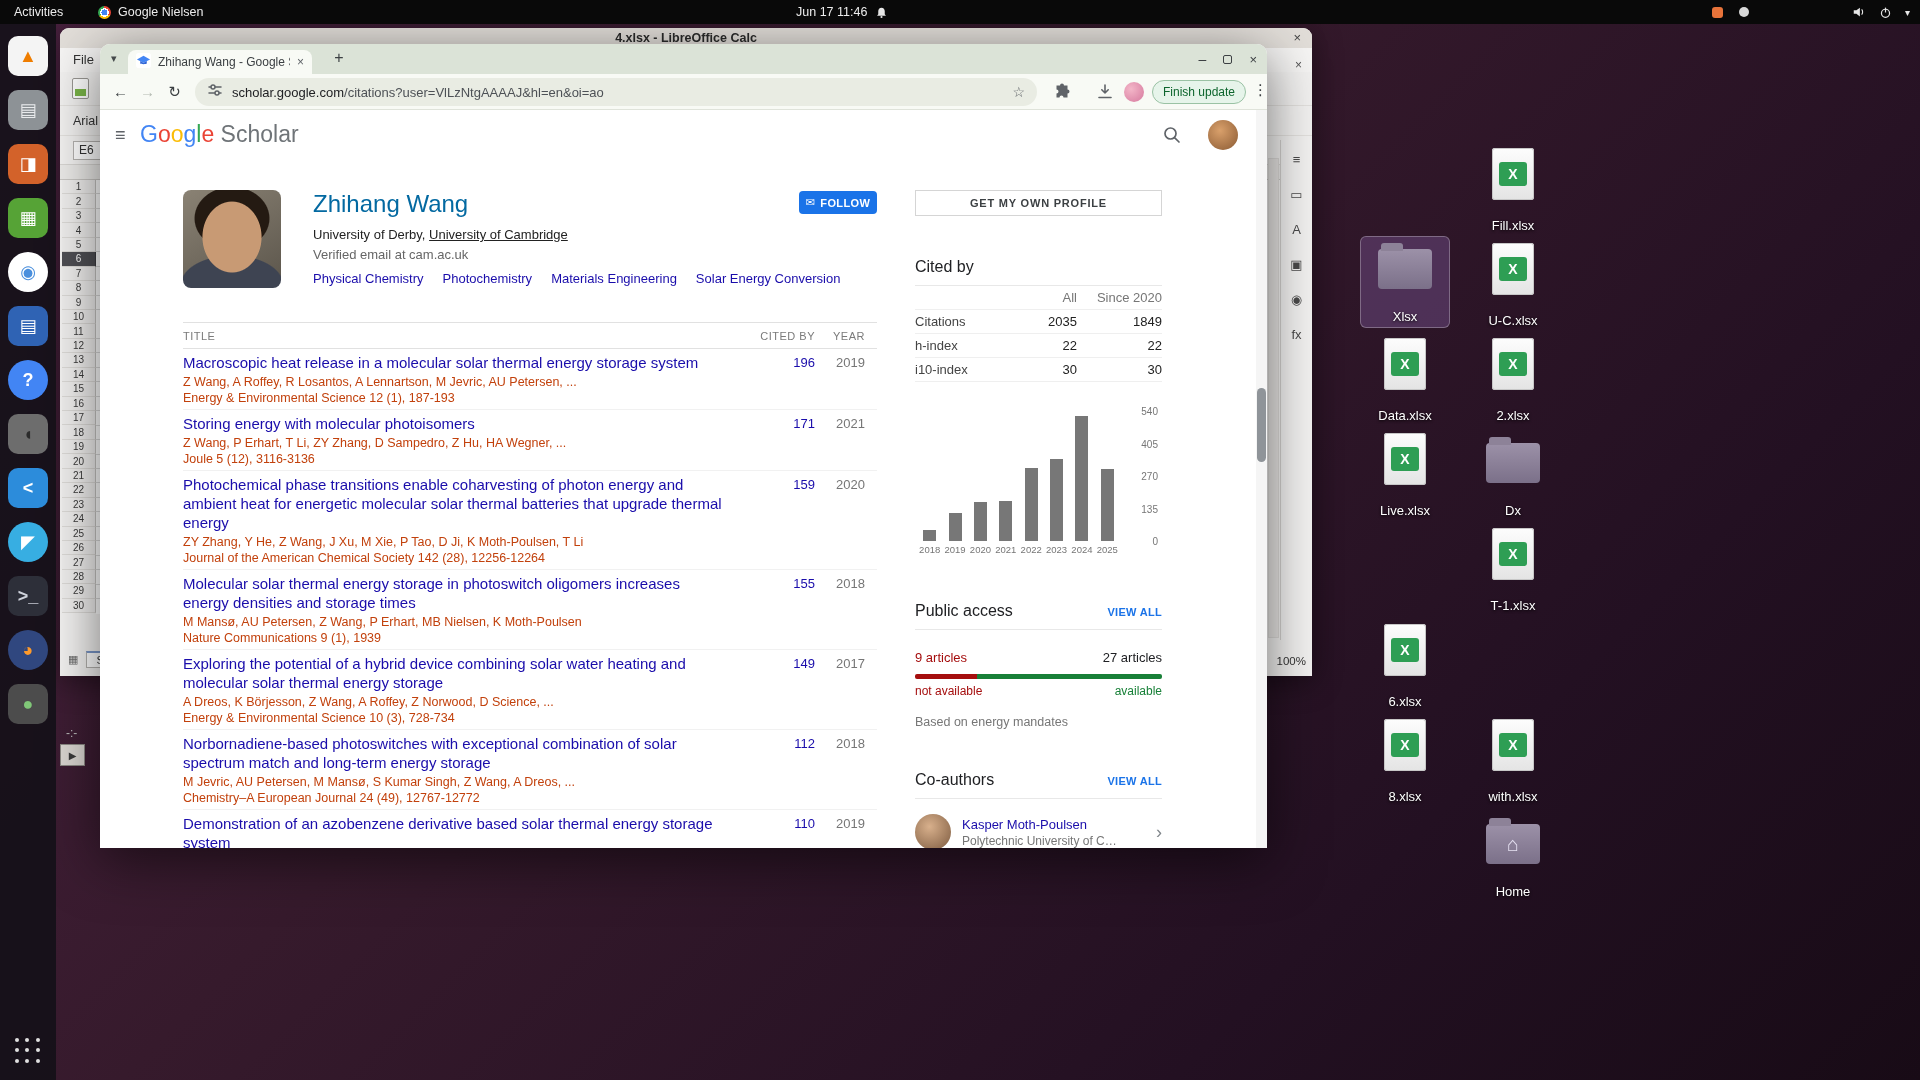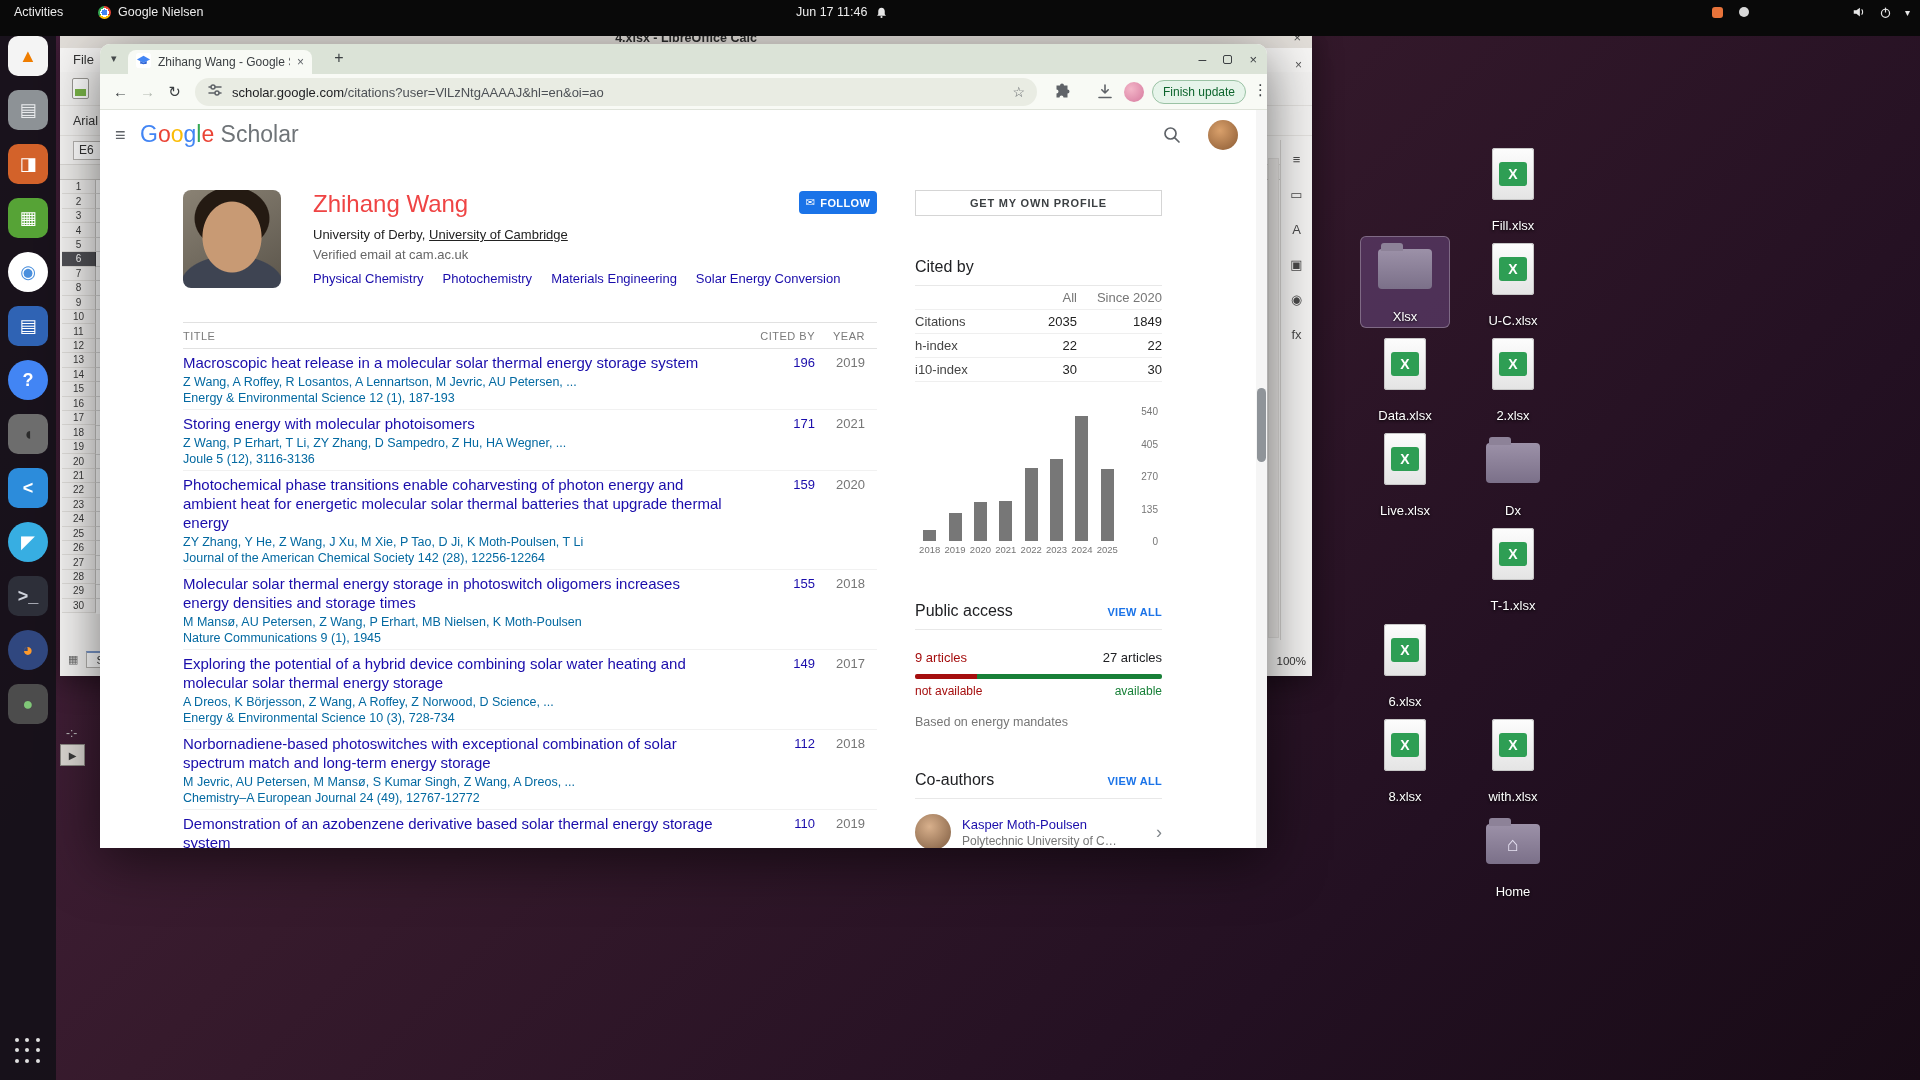--- a/index.html
+++ b/index.html
@@ -9,7 +9,7 @@
  background:linear-gradient(135deg,#4a2240 0%,#361a2c 40%,#231022 75%,#180b16 100%)}
 
 
-#topbar{position:absolute;left:0;top:0;width:100%;height:36px;background:#090909;color:#ececec;font-size:12.5px;z-index:50}
+#topbar{position:absolute;left:0;top:0;width:100%;height:24px;background:#090909;color:#ececec;font-size:12.5px;z-index:50}
 .tb-activities{position:absolute;left:14px;line-height:24px}
 .tb-app{position:absolute;left:98px;height:24px;display:flex;align-items:center;gap: 7px}
 .chrome-dot{width:13px;height:13px;border-radius:50%;

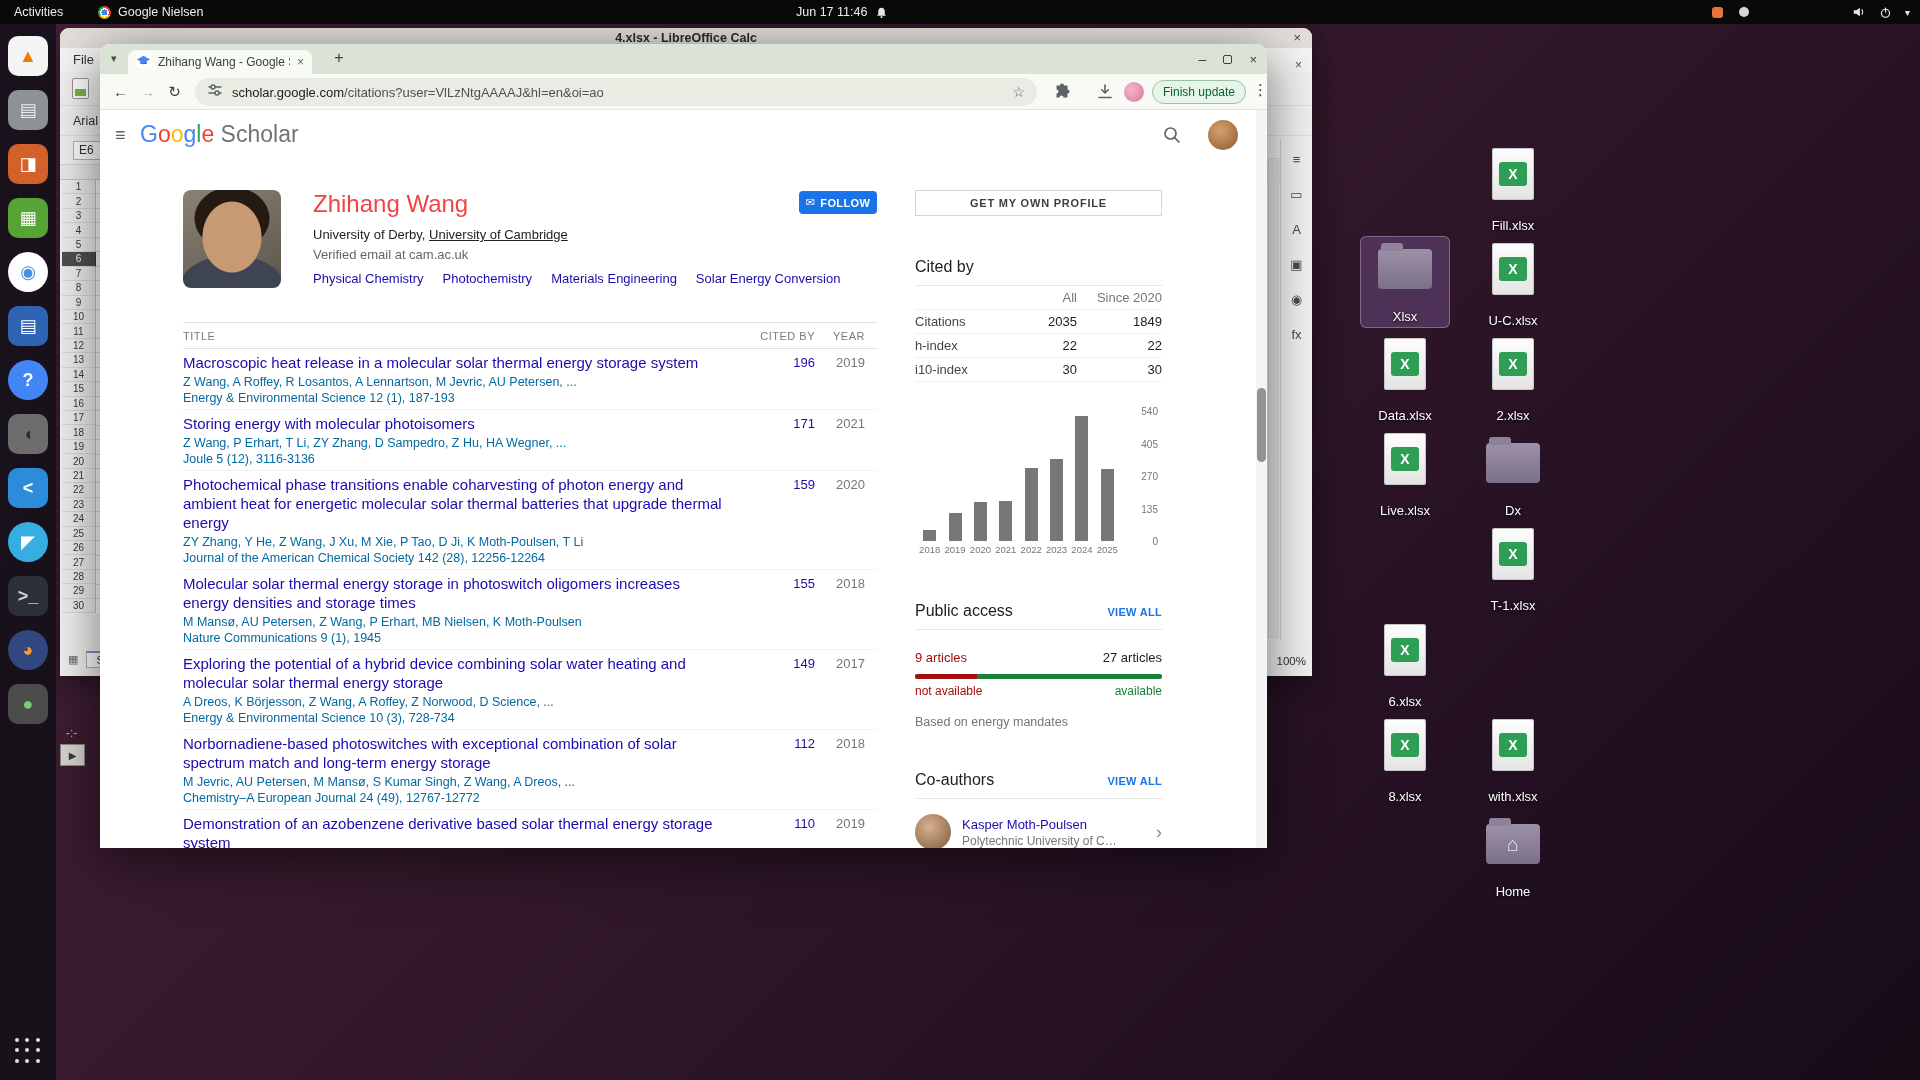--- a/index.html
+++ b/index.html
@@ -116,7 +116,7 @@
  radial-gradient(ellipse 52px 30px at 50% 97%,#3e4452 97%,rgba(0,0,0,0) 100%),
  linear-gradient(150deg,#8a8274,#5b554b)}
 .gs-info{margin-left:130px}
-.gs-name{font-size:24px;color:#ef4444}
+.gs-name{font-size:24px;color:#0369a1}
 .gs-affil{margin-top:9px;font-size:13px;color:#222}
 .gs-affil-link{text-decoration:underline}
 .gs-verified{margin-top:5px;font-size:13px;color:#666}

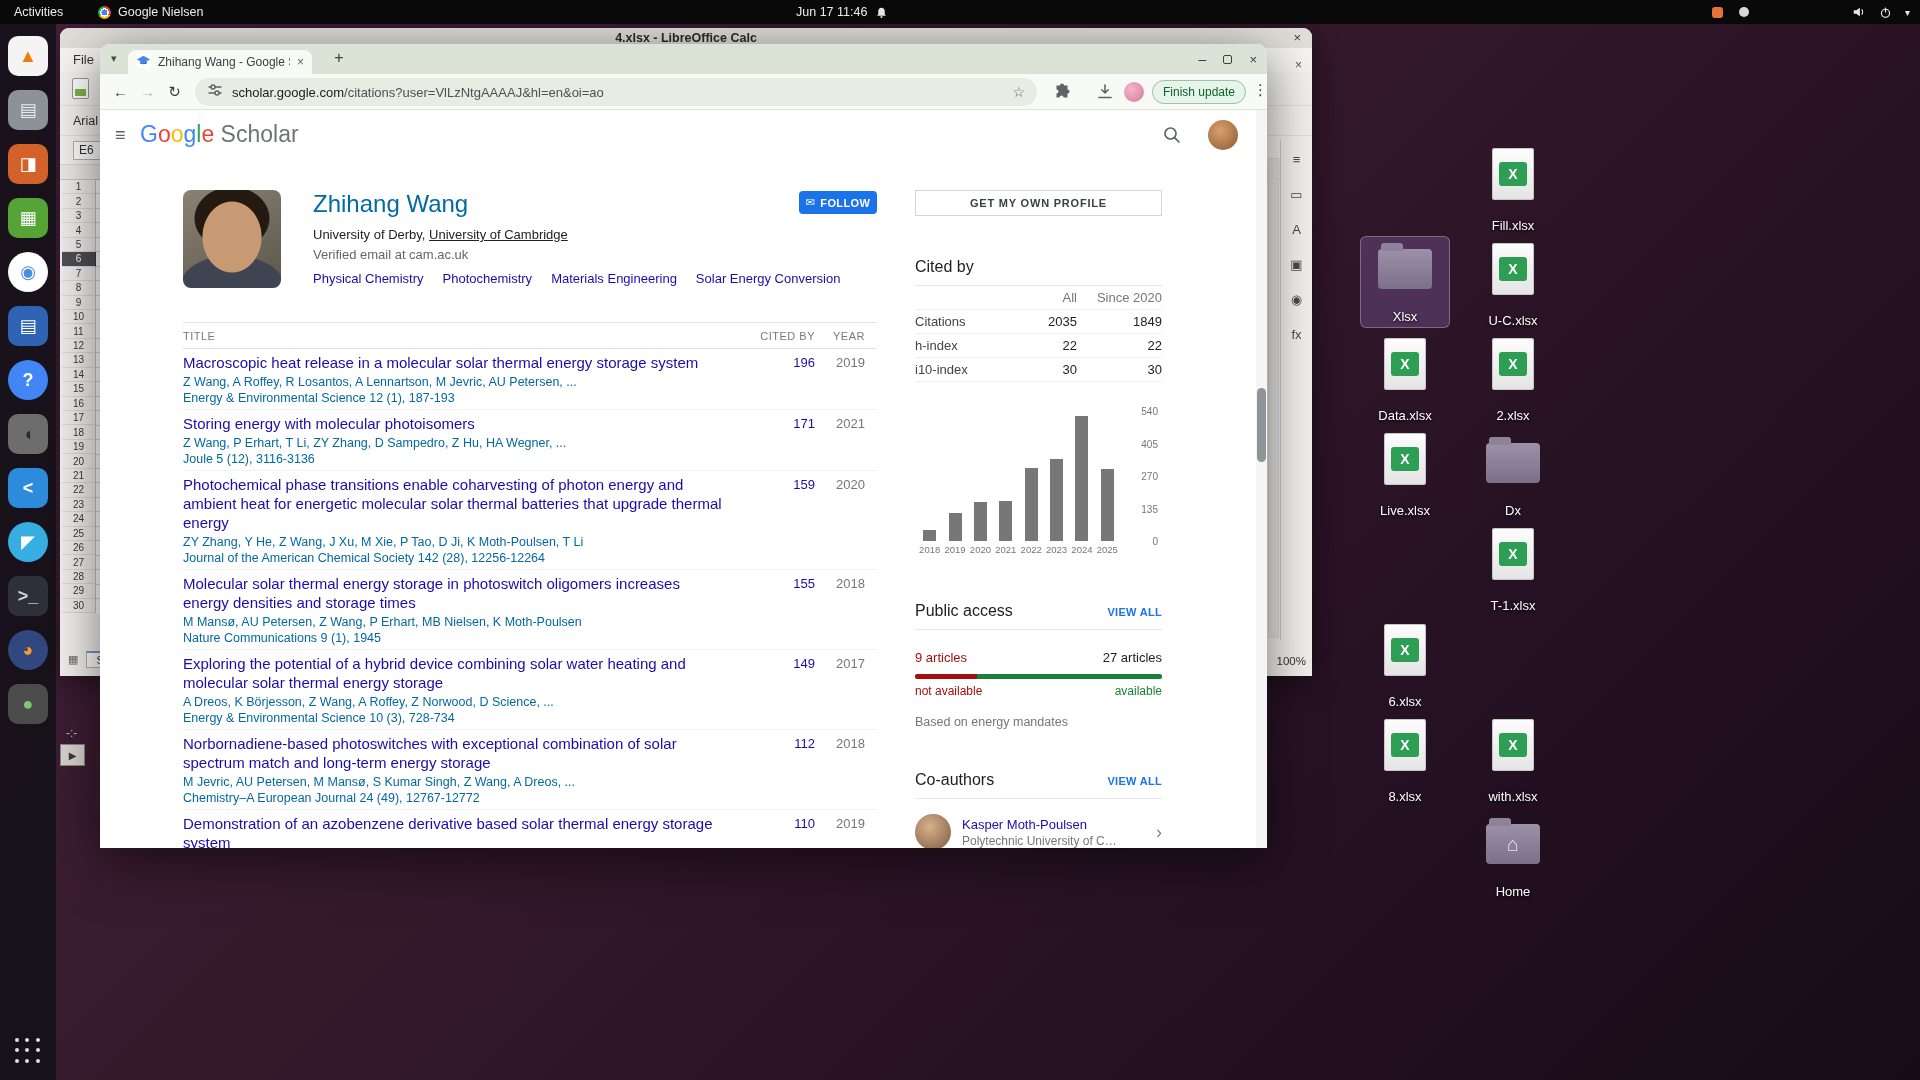--- a/index.html
+++ b/index.html
@@ -133,7 +133,7 @@
 .art-row{display:flex;padding:4px 0 3px;border-bottom:1px solid #f1f1f1}
 .a-main{flex:1;padding-right:20px}
 .a-title{font-size:15px;line-height:19px;color:#1a0dab;margin-bottom:2px}
-.a-meta{font-size:12.5px;line-height:16px;color:#0369a1;white-space:nowrap;overflow:hidden;text-overflow:ellipsis}
+.a-meta{font-size:12.5px;line-height:16px;color:#c2410c;white-space:nowrap;overflow:hidden;text-overflow:ellipsis}
 .a-cited{width:70px;text-align:right;font-size:13px;color:#1a0dab;padding-top:2px}
 .a-year{width:62px;text-align:right;padding-right:12px;font-size:13px;color:#767676;padding-top:2px}
 

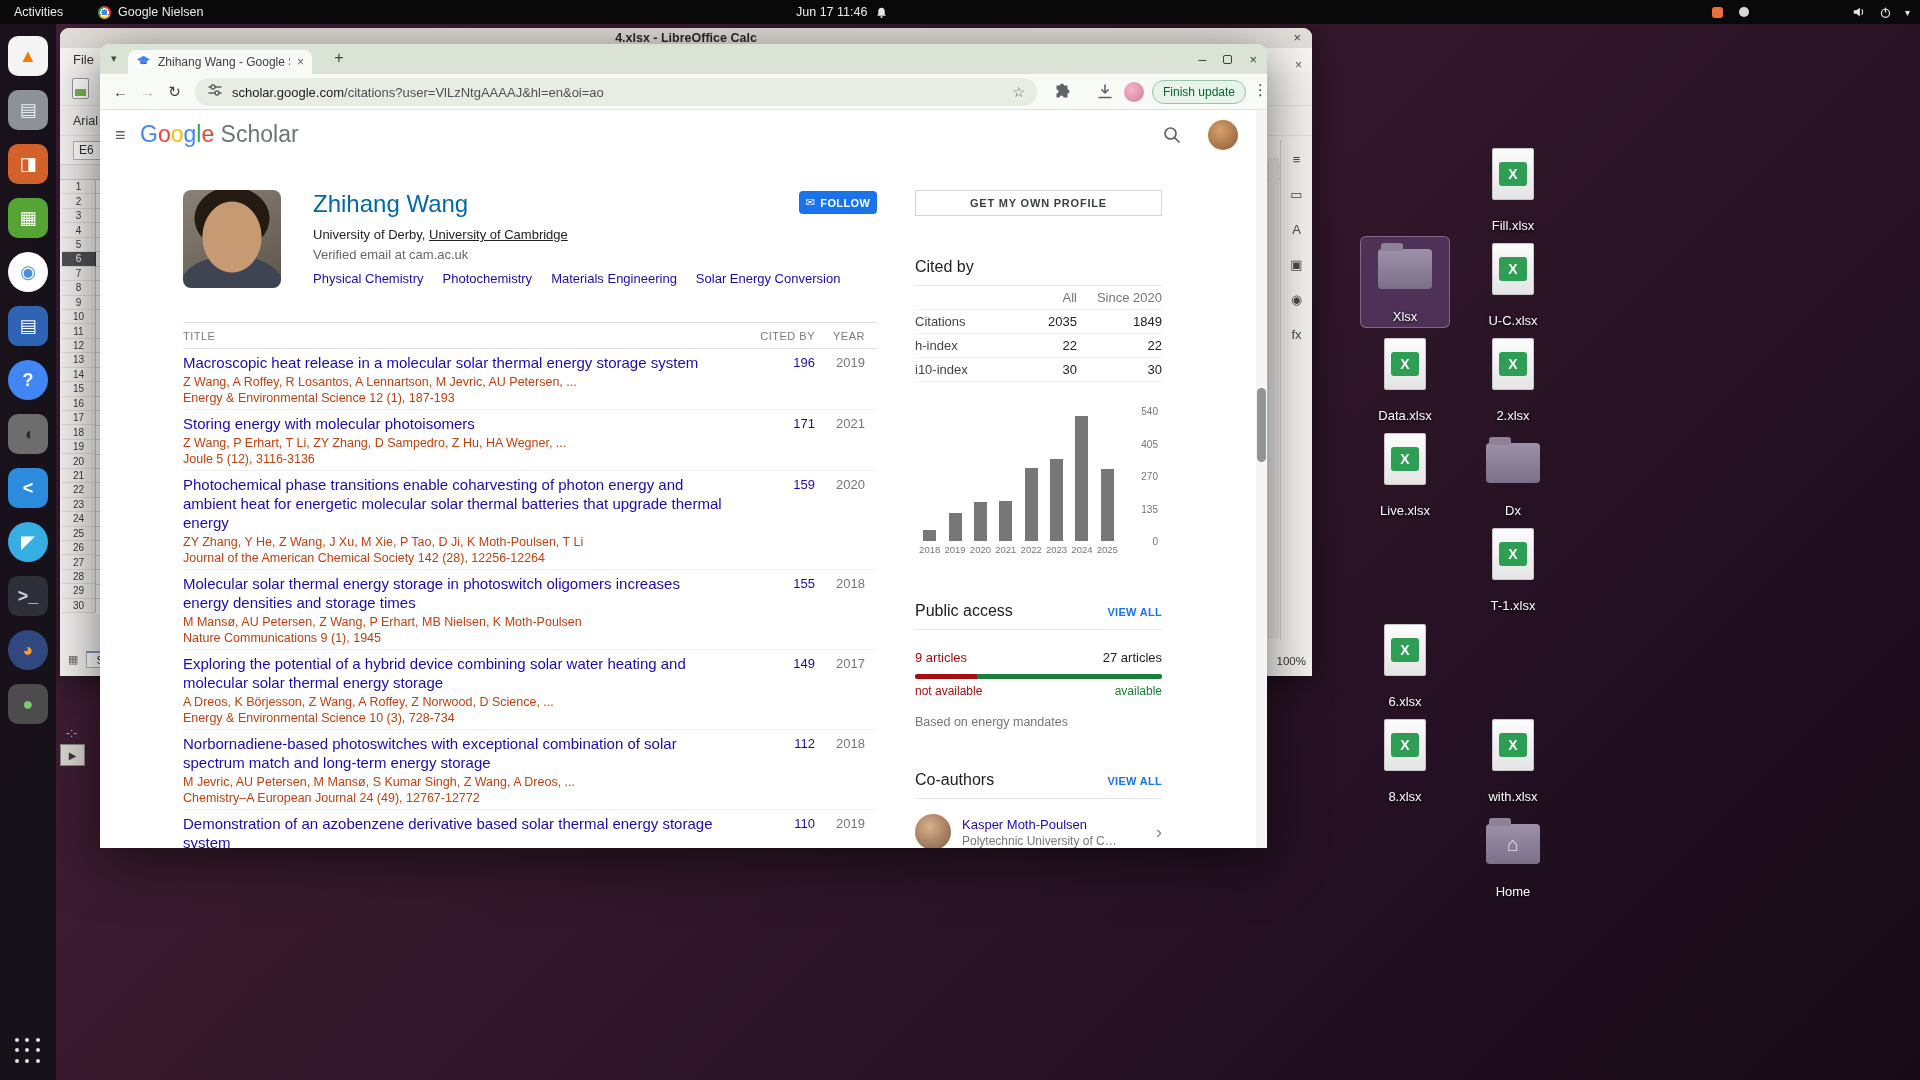--- a/index.html
+++ b/index.html
@@ -470,7 +470,7 @@
                 <div class="a-main">
                   <div class="a-title">Molecular solar thermal energy storage in photoswitch oligomers increases energy densities and storage times</div>
                   <div class="a-meta">M Mansø, AU Petersen, Z Wang, P Erhart, MB Nielsen, K Moth-Poulsen</div>
-                  <div class="a-meta">Nature Communications 9 (1), 1945</div>
+                  <div class="a-meta">Nature Communications 9 (1), 1939</div>
                 </div>
                 <div class="a-cited">155</div>
                 <div class="a-year">2018</div>

